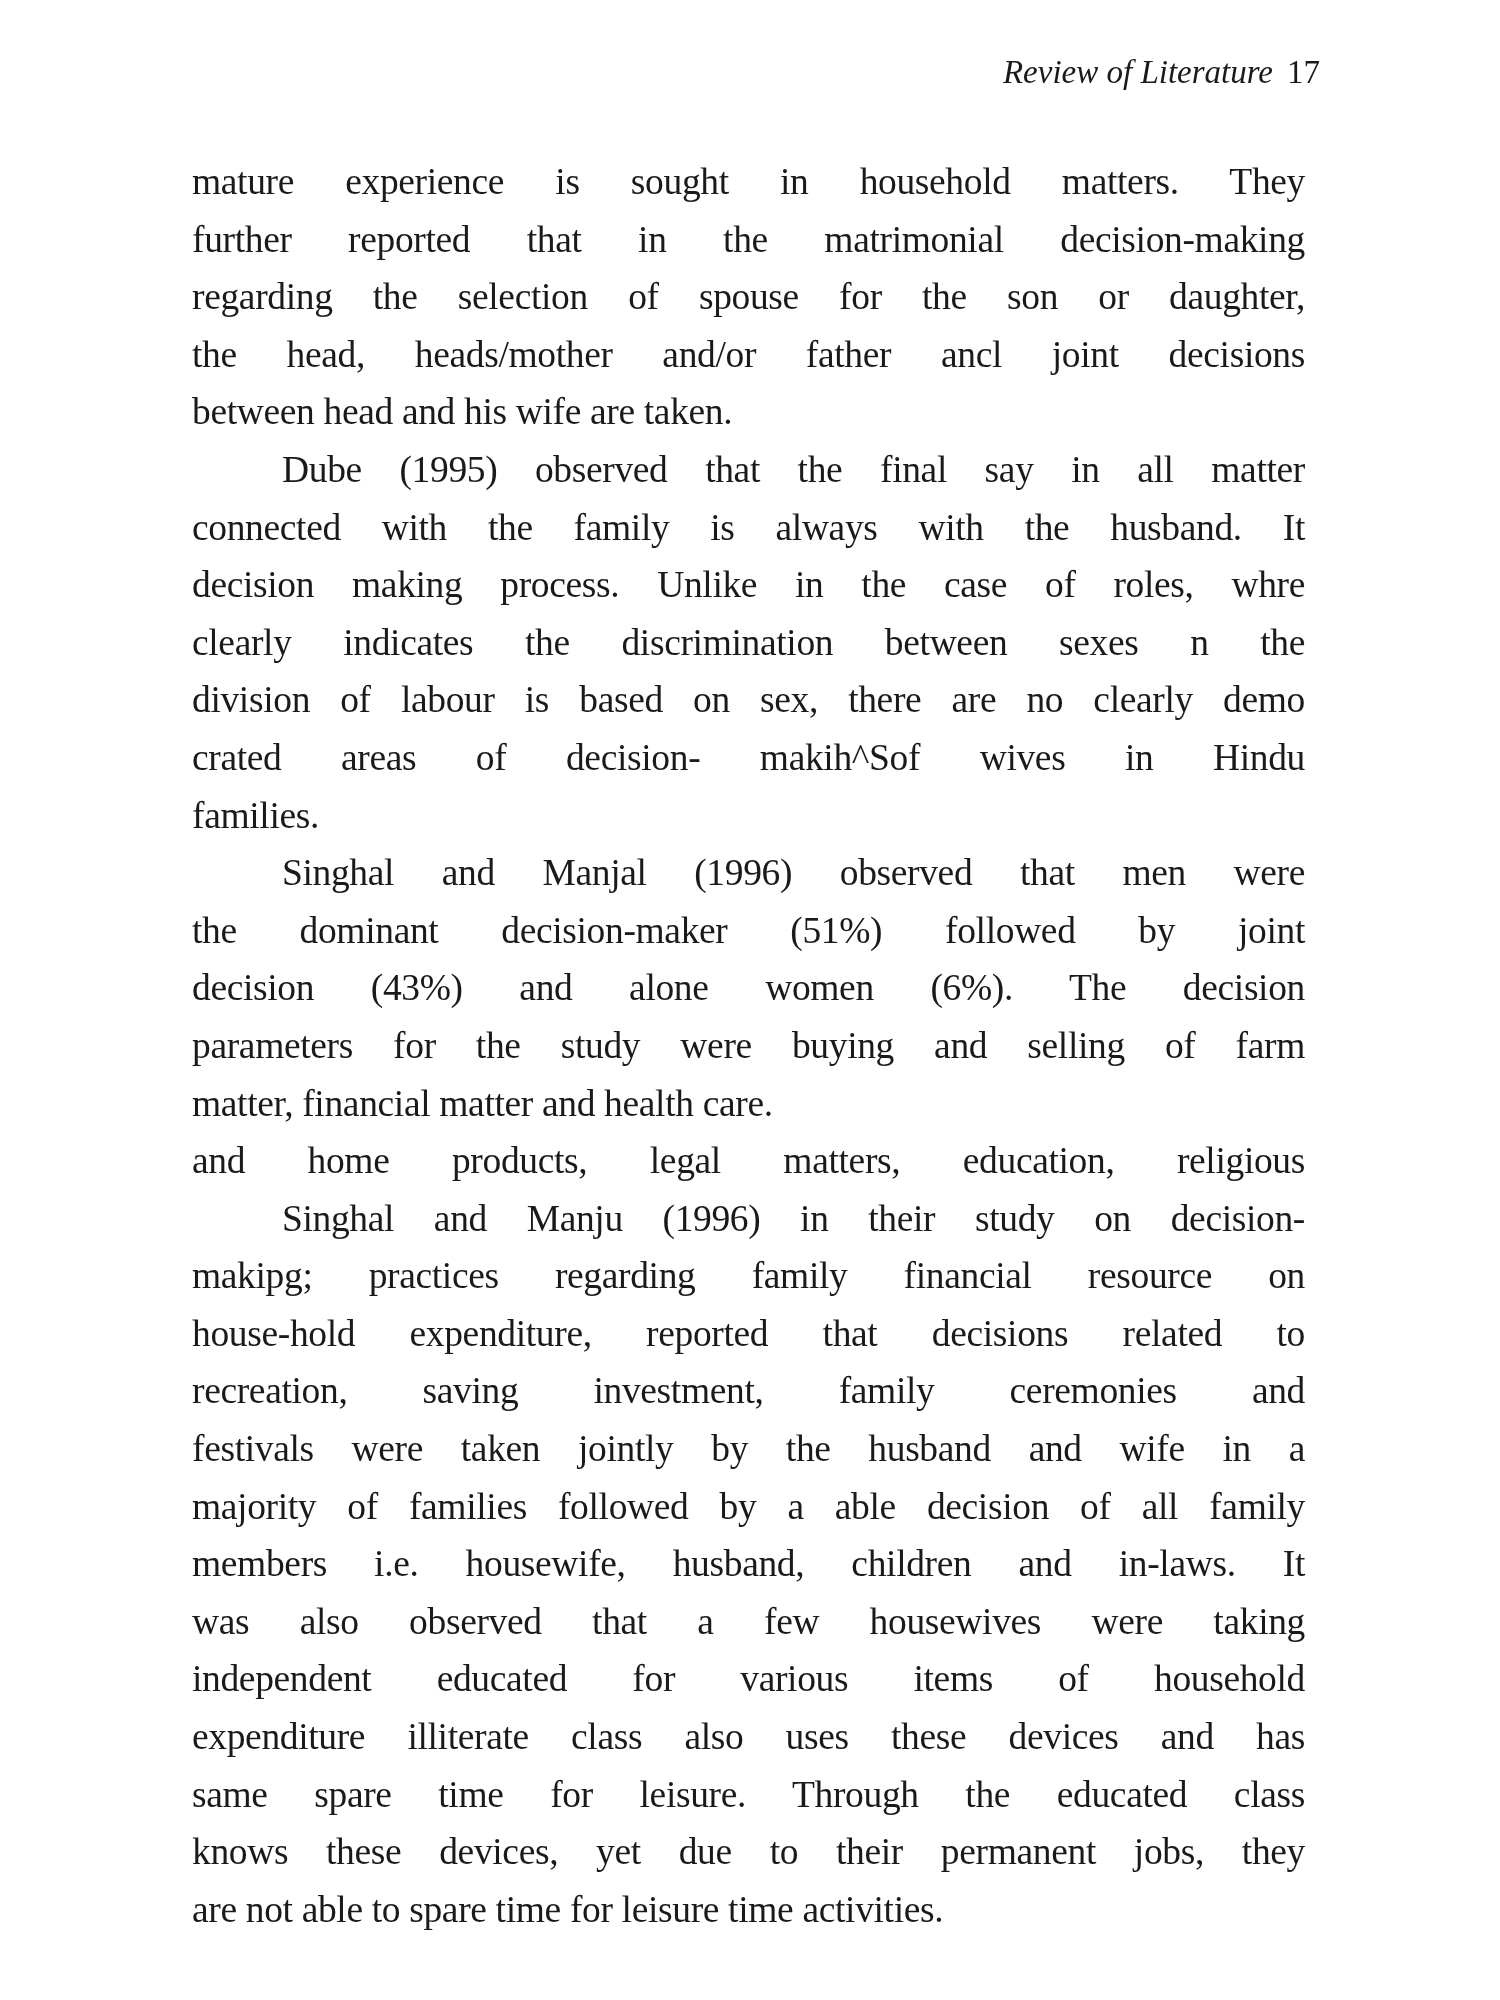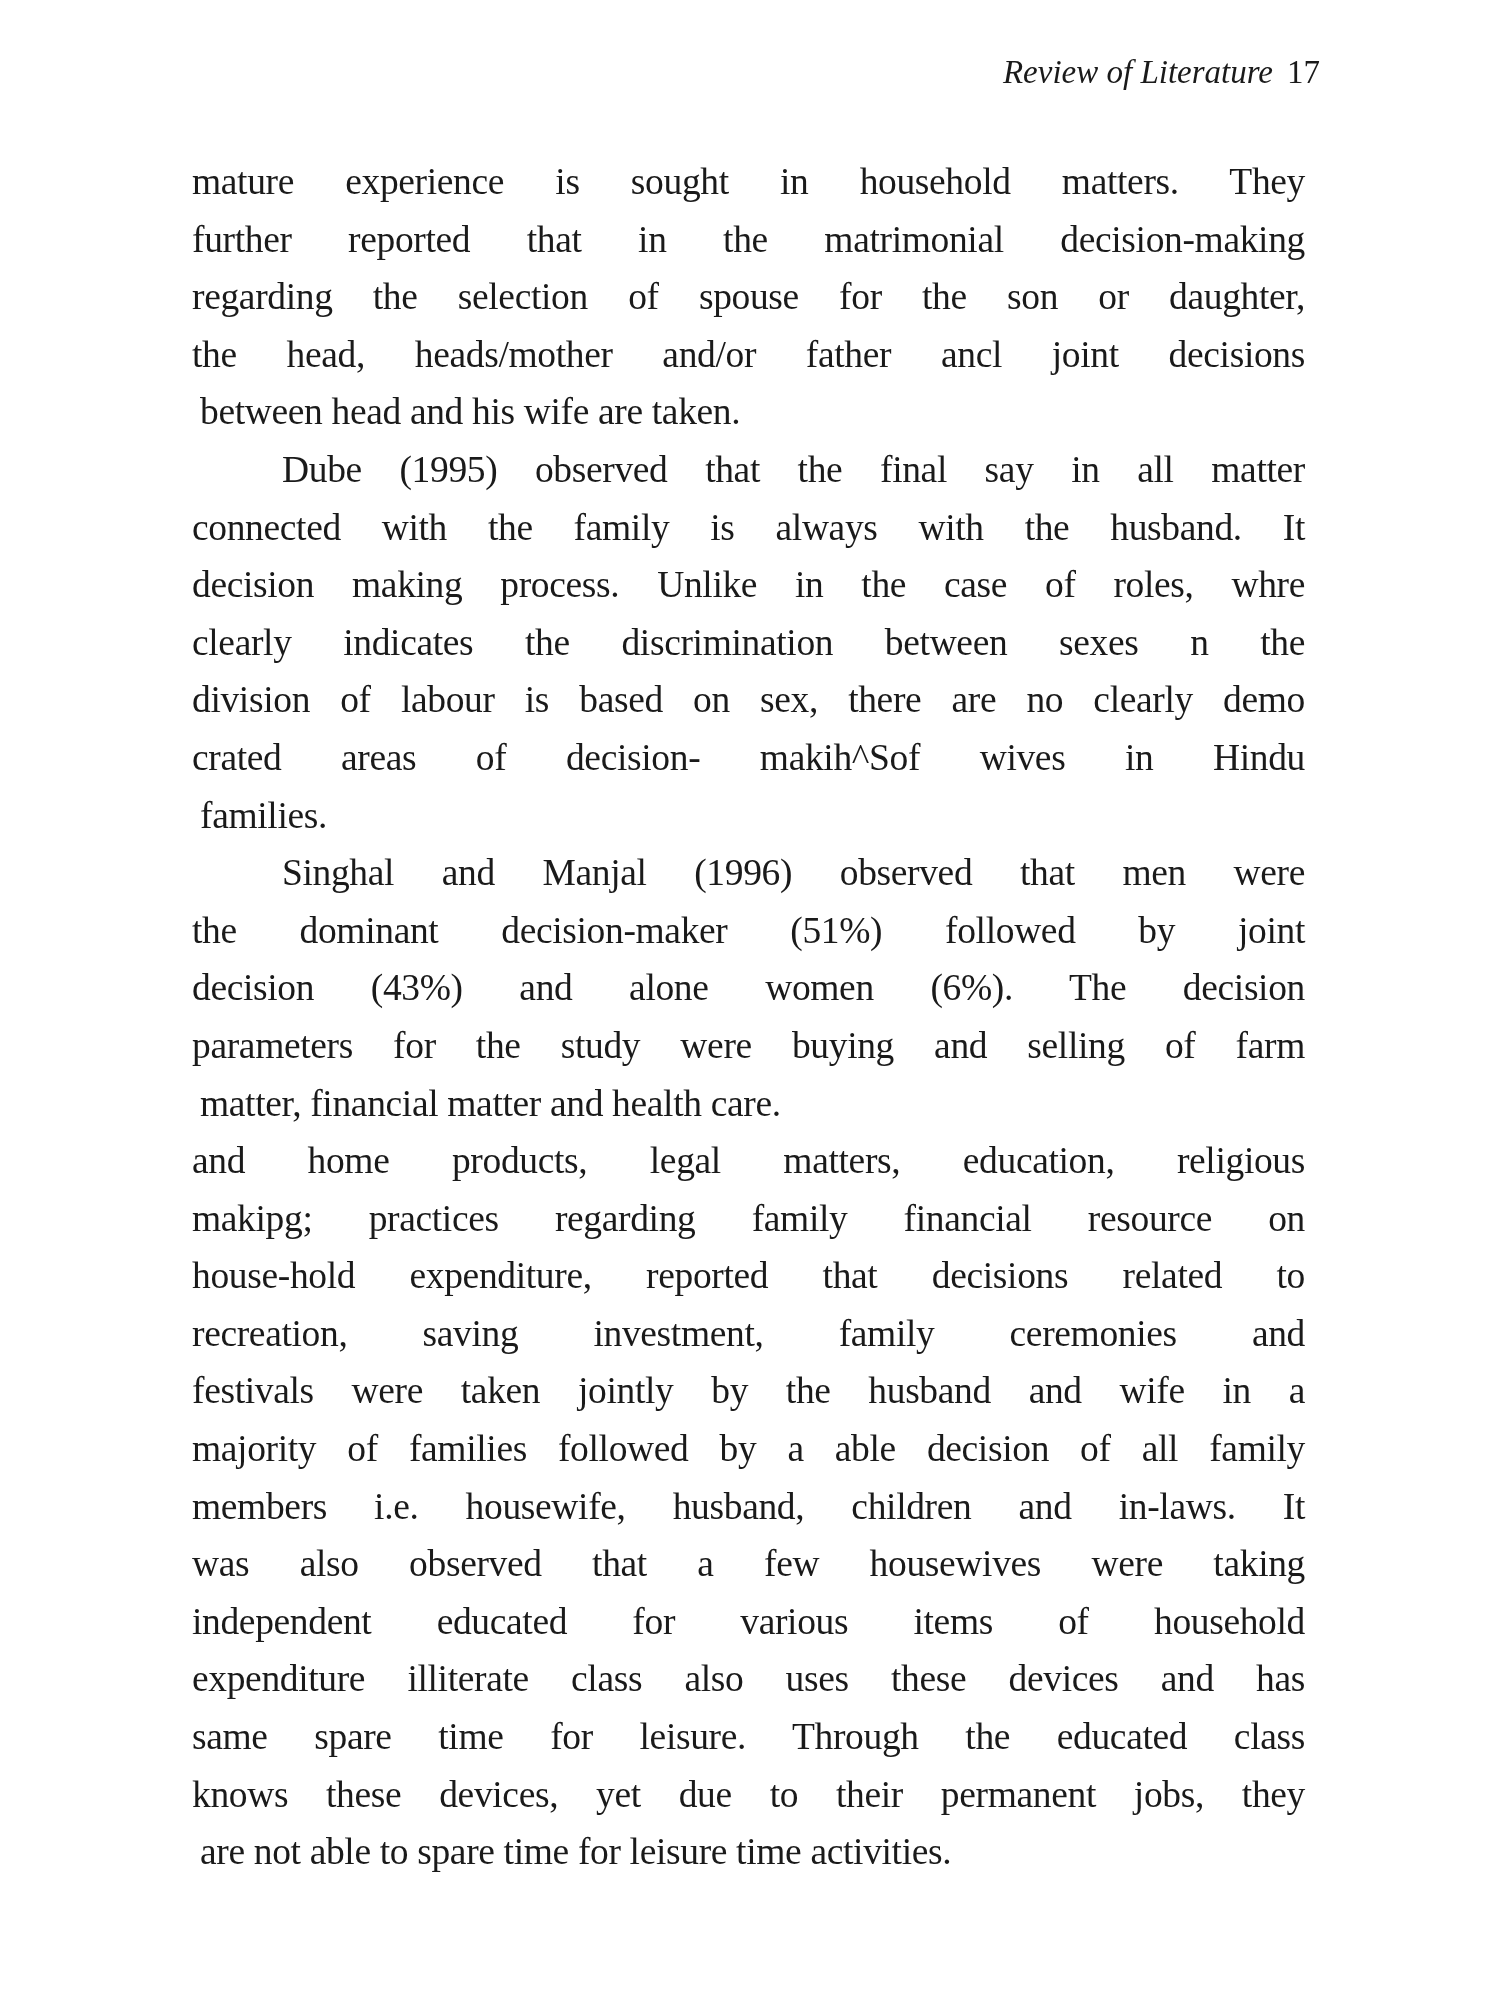--- a/index.html
+++ b/index.html
@@ -53,7 +53,6 @@
     }
     .line.last {
       text-align-last: left;
-      margin-left: 8px;
     }
     .line.indent {
       padding-left: 90px;

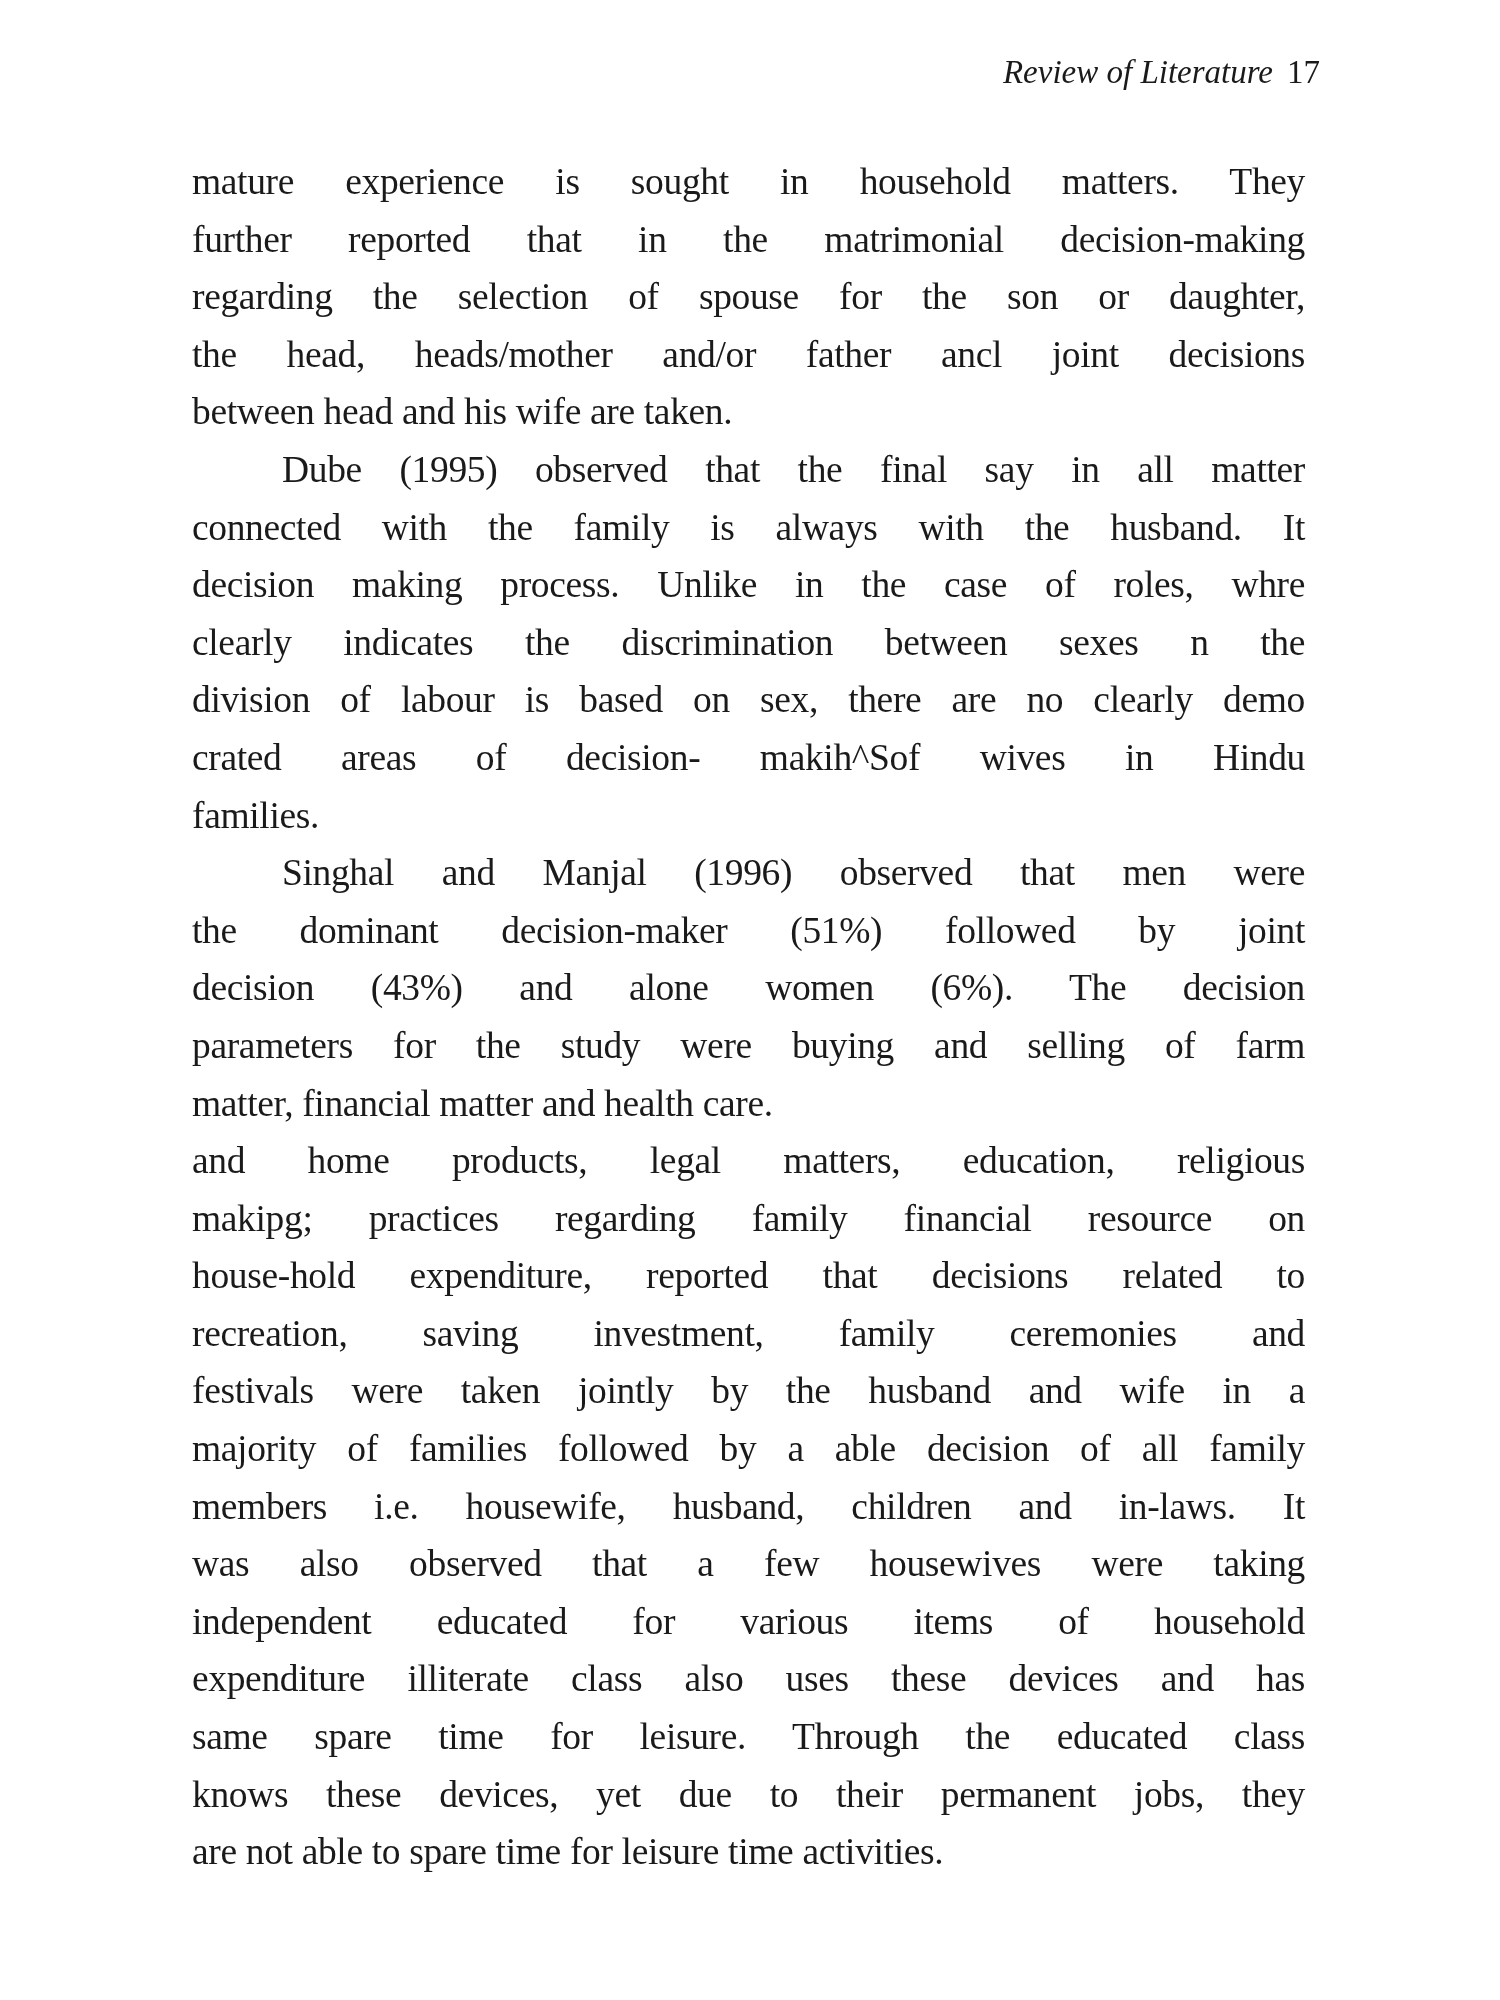--- a/index.html
+++ b/index.html
@@ -97,6 +97,7 @@
     </div>
 
     <div>
+      <div class="line indent">Singhal and Manju (1996) in their study on decision-</div>
       <div class="line">makipg; practices regarding family financial resource on</div>
       <div class="line">house-hold expenditure, reported that decisions related to</div>
       <div class="line">recreation, saving investment, family ceremonies and</div>

